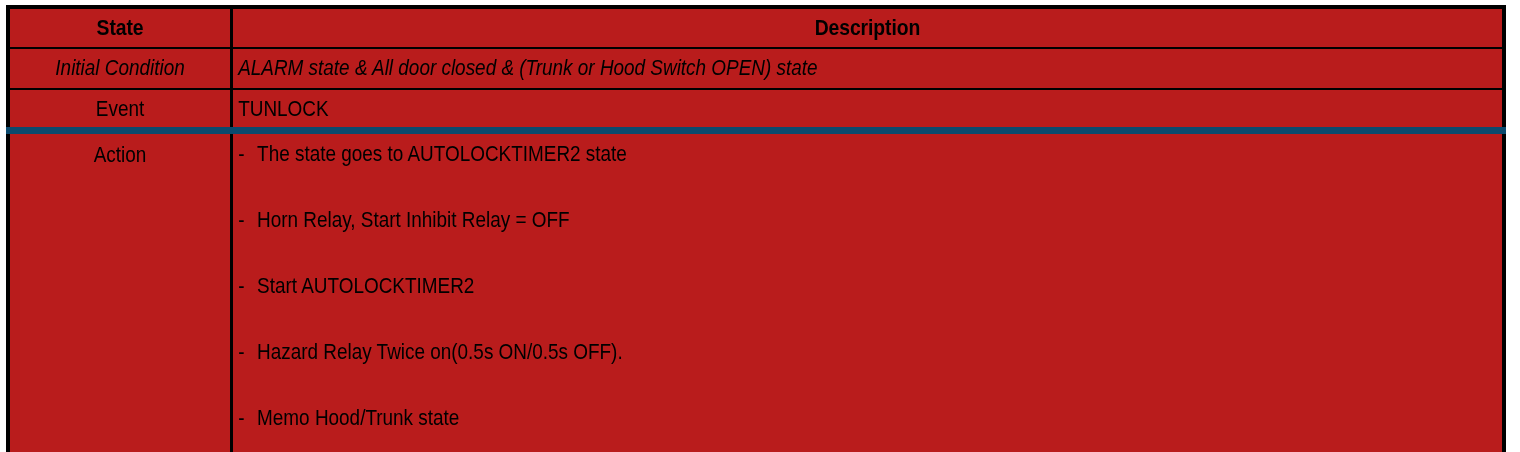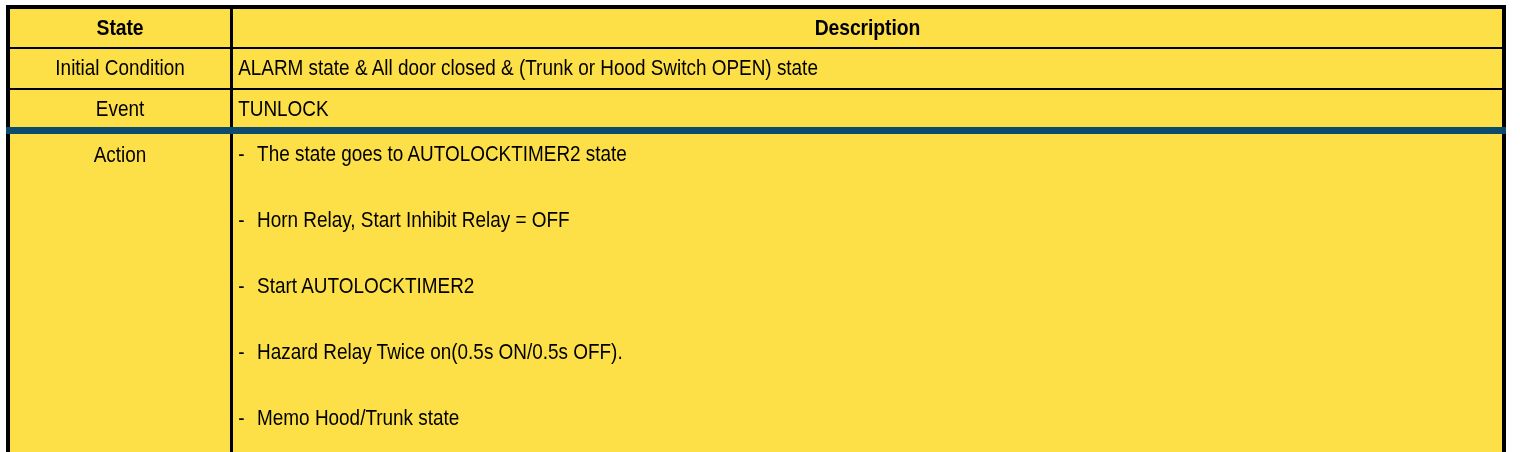--- a/index.html
+++ b/index.html
@@ -42,7 +42,7 @@
     box-sizing: border-box;
     padding: 0;
     vertical-align: top;
-    background: #fde047;
+    background: #b91c1c;
   }
 
   

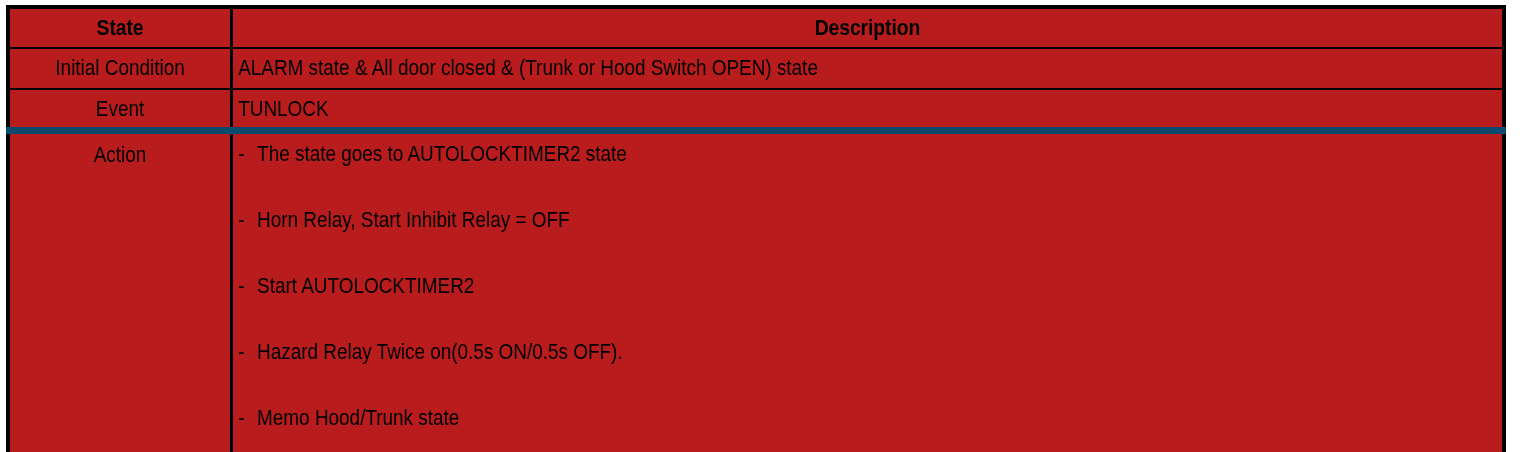--- a/index.html
+++ b/index.html
@@ -62,6 +62,7 @@
   .row-initial .cell-state,
   .row-initial .cell-desc {
     border-bottom: 2px solid #000000;
+    font-style: italic;
   }
   .row-event .cell-state,
   .row-event .cell-desc {

